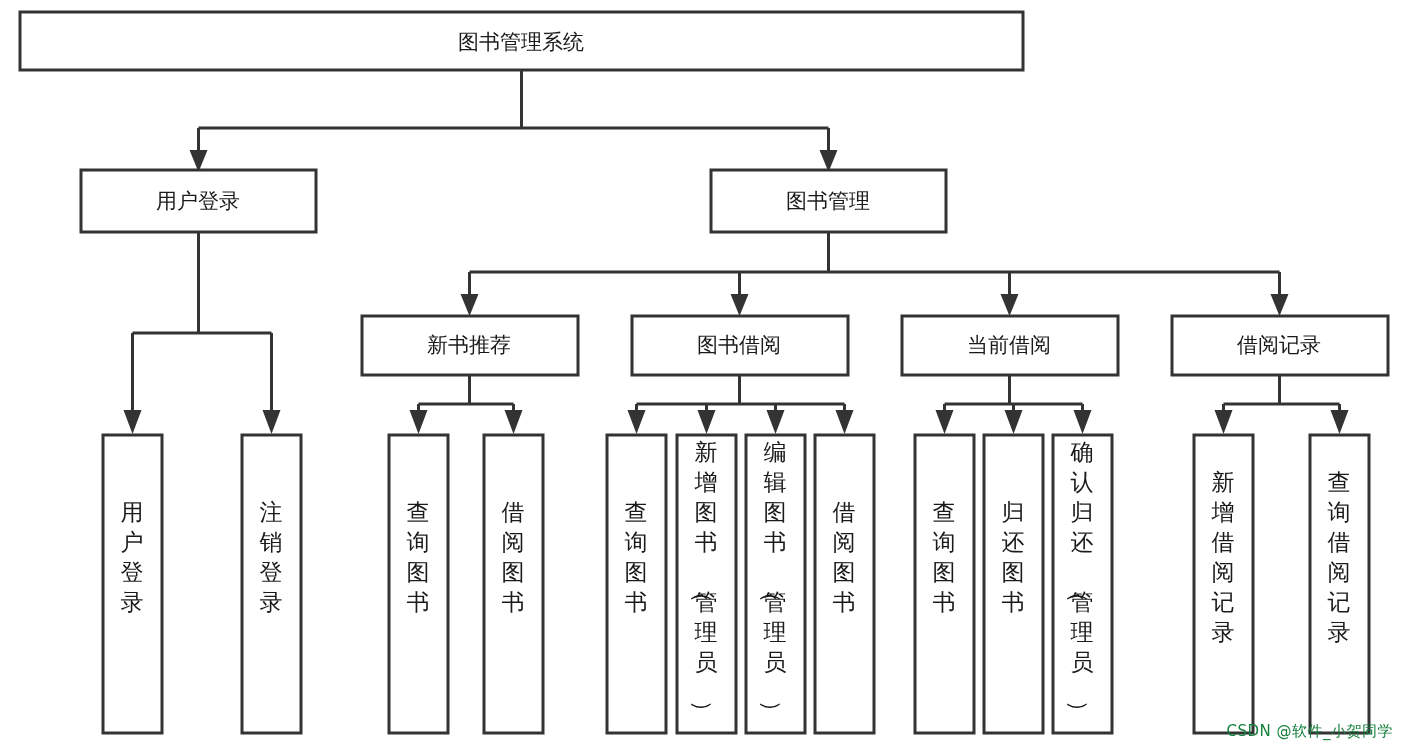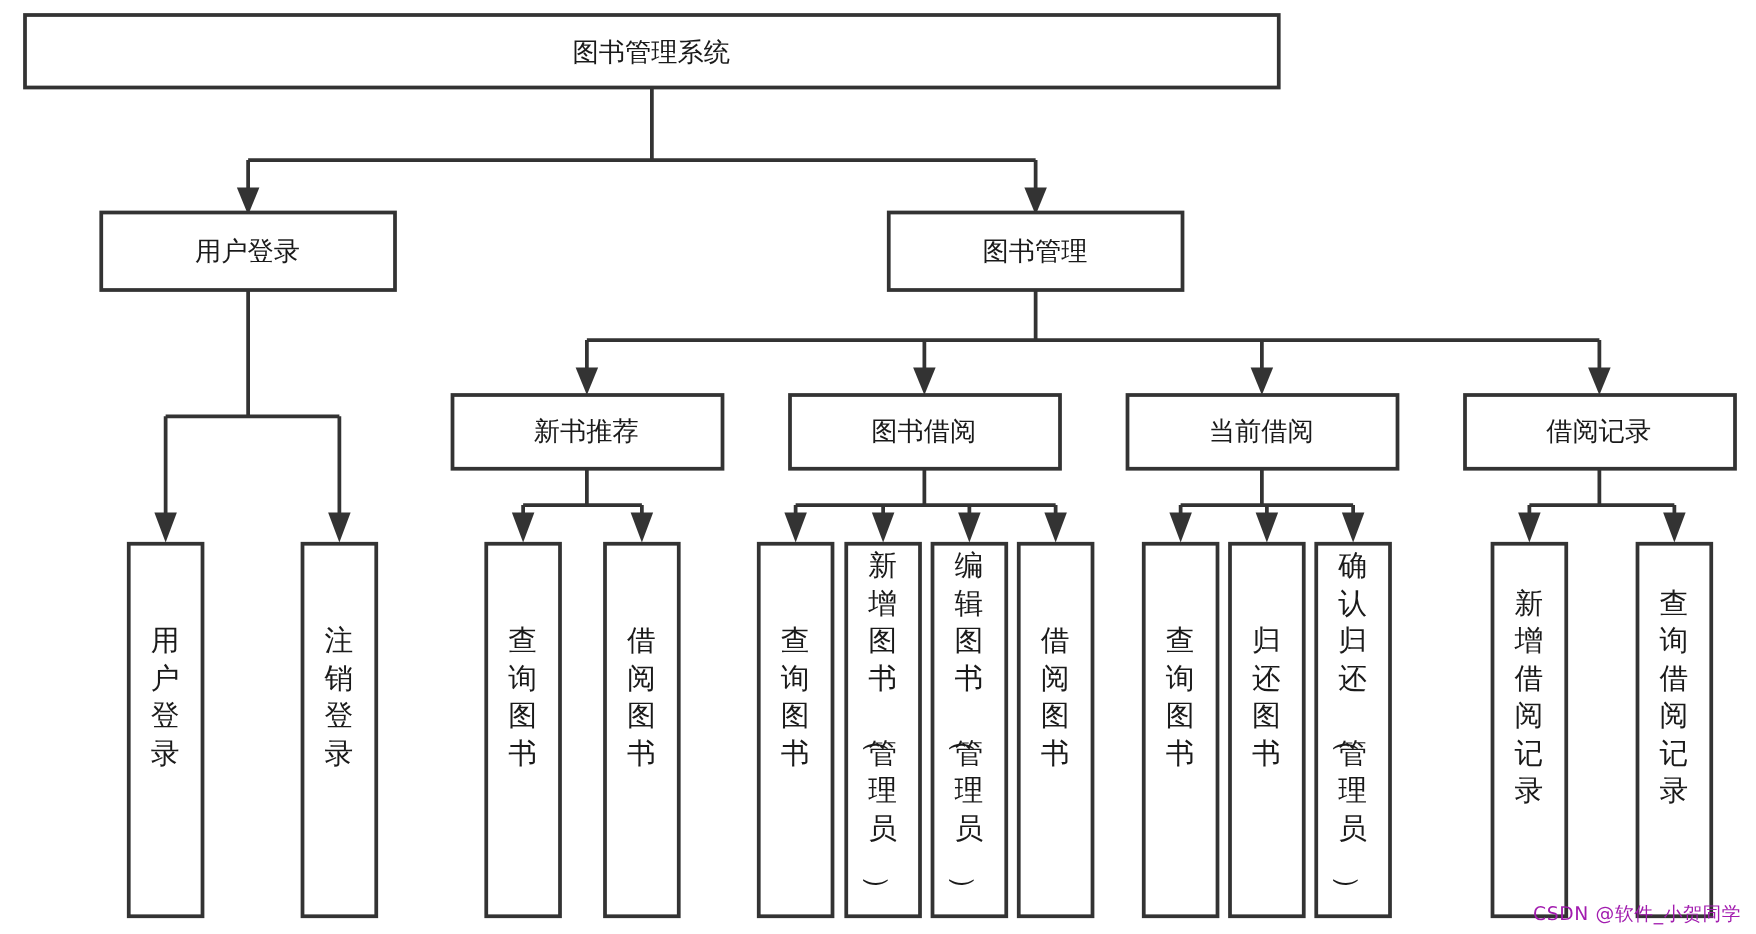--- a/index.html
+++ b/index.html
@@ -61,7 +61,7 @@
     bottom: 6px;
     font-family: "DejaVu Sans", sans-serif;
     font-size: 15px;
-    color: #a21caf;
+    color: #15803d;
     letter-spacing: 0.5px;
     white-space: nowrap;
     user-select: none;

